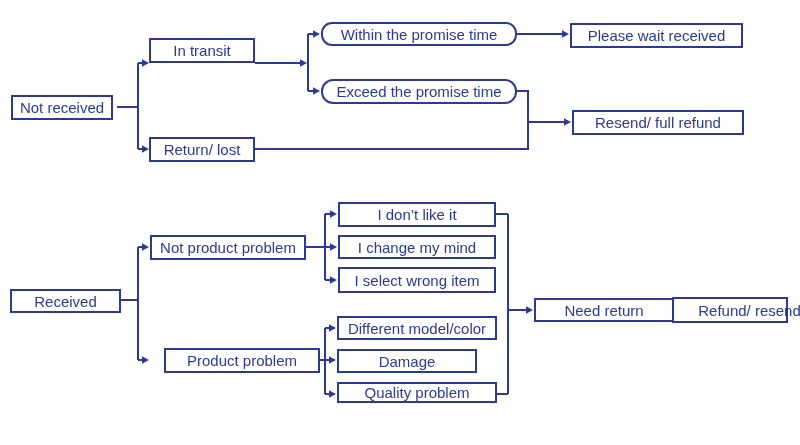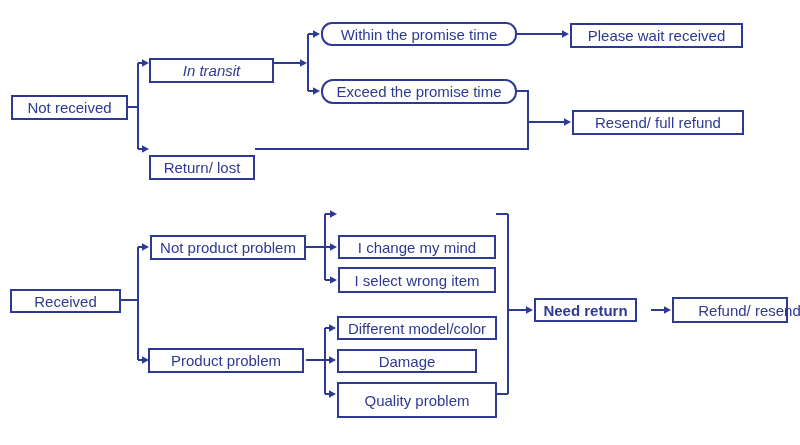--- a/index.html
+++ b/index.html
@@ -84,7 +84,7 @@
   </svg>
 
   <div class="node" style="left:11px;top:95px;width:117px;height:25px;">Not received</div>
-  <div class="node" style="left:149px;top:58px;width:125px;height:25px;font-style:italic;">In transit</div>
+  <div class="node" style="left:149px;top:38px;width:106px;height:25px;">In transit</div>
   <div class="node" style="left:149px;top:137px;width:106px;height:25px;margin-top:18px;">Return/ lost</div>
   <div class="node" style="left:321px;top:22px;width:196px;height:24px;border-radius:11px;">Within the promise time</div>
   <div class="node" style="left:321px;top:79px;width:196px;height:25px;border-radius:12px;">Exceed the promise time</div>

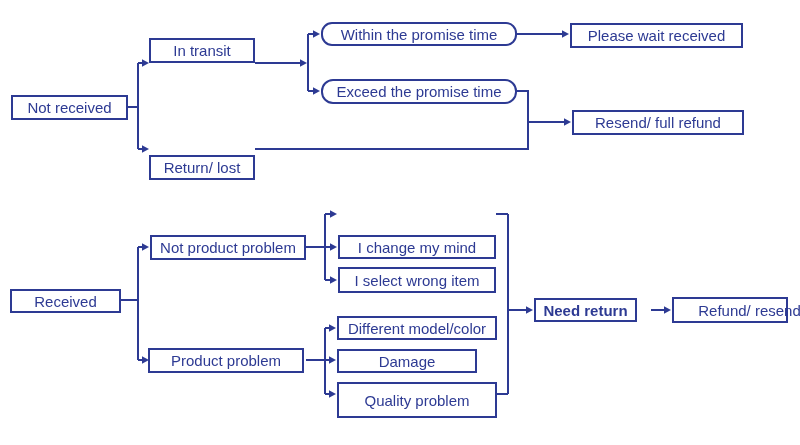--- a/index.html
+++ b/index.html
@@ -83,7 +83,7 @@
     </g>
   </svg>
 
-  <div class="node" style="left:11px;top:95px;width:117px;height:25px;">Not received</div>
+  <div class="node" style="left:11px;top:95px;width:102px;height:25px;">Not received</div>
   <div class="node" style="left:149px;top:38px;width:106px;height:25px;">In transit</div>
   <div class="node" style="left:149px;top:137px;width:106px;height:25px;margin-top:18px;">Return/ lost</div>
   <div class="node" style="left:321px;top:22px;width:196px;height:24px;border-radius:11px;">Within the promise time</div>

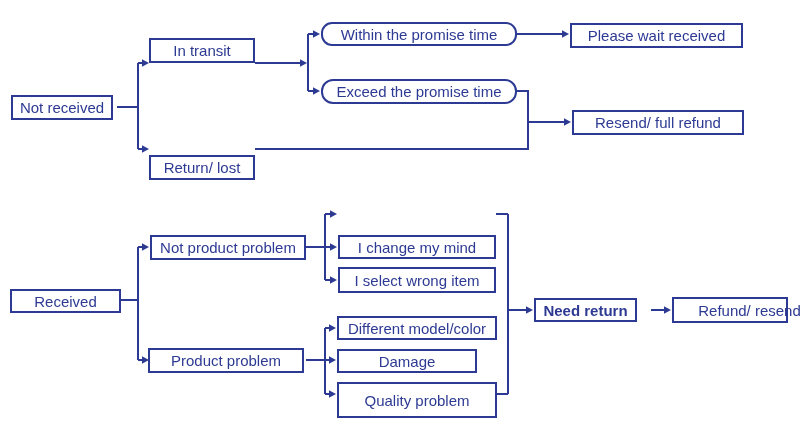--- a/index.html
+++ b/index.html
@@ -85,7 +85,7 @@
 
   <div class="node" style="left:11px;top:95px;width:102px;height:25px;">Not received</div>
   <div class="node" style="left:149px;top:38px;width:106px;height:25px;">In transit</div>
-  <div class="node" style="left:149px;top:137px;width:106px;height:25px;margin-top:18px;">Return/ lost</div>
+  <div class="node" style="left:149px;top:137px;width:106px;height:25px;">Return/ lost</div>
   <div class="node" style="left:321px;top:22px;width:196px;height:24px;border-radius:11px;">Within the promise time</div>
   <div class="node" style="left:321px;top:79px;width:196px;height:25px;border-radius:12px;">Exceed the promise time</div>
   <div class="node" style="left:570px;top:23px;width:173px;height:25px;">Please wait received</div>

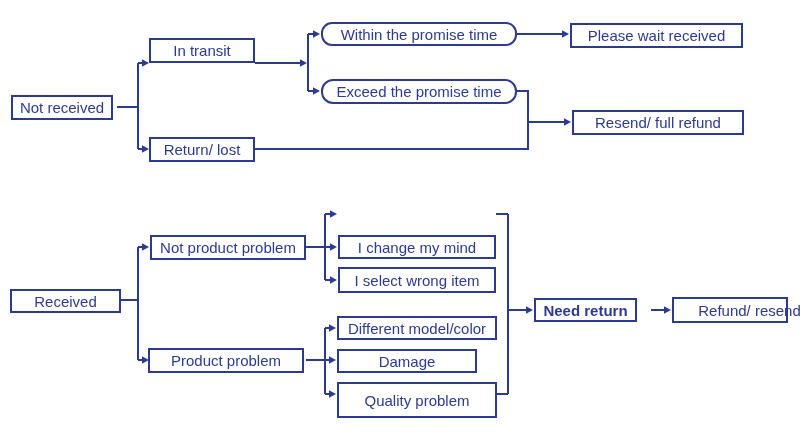--- a/index.html
+++ b/index.html
@@ -94,6 +94,7 @@
   <div class="node" style="left:10px;top:289px;width:111px;height:24px;">Received</div>
   <div class="node" style="left:150px;top:235px;width:156px;height:25px;">Not product problem</div>
   <div class="node" style="left:148px;top:348px;width:156px;height:25px;">Product problem</div>
+  <div class="node" style="left:338px;top:202px;width:158px;height:25px;">I don’t like it</div>
   <div class="node" style="left:338px;top:235px;width:158px;height:24px;text-align:right;">I change my mind</div>
   <div class="node" style="left:338px;top:267px;width:158px;height:26px;">I select wrong item</div>
   <div class="node" style="left:337px;top:316px;width:160px;height:24px;">Different model/color</div>

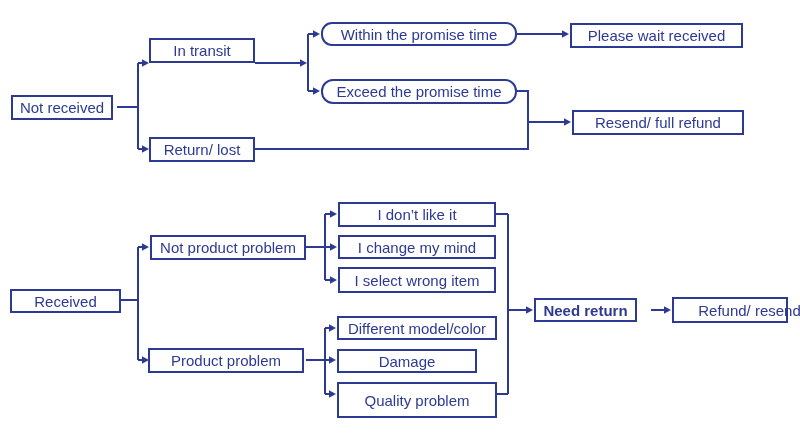--- a/index.html
+++ b/index.html
@@ -100,7 +100,7 @@
   <div class="node" style="left:337px;top:316px;width:160px;height:24px;">Different model/color</div>
   <div class="node" style="left:337px;top:349px;width:140px;height:24px;">Damage</div>
   <div class="node" style="left:337px;top:382px;width:160px;height:36px;">Quality problem</div>
-  <div class="node" style="left:534px;top:298px;width:103px;height:24px;font-weight:bold;">Need return</div>
+  <div class="node" style="left:534px;top:298px;width:140px;height:24px;">Need return</div>
   <div class="node" style="left:672px;top:297px;width:116px;height:26px;padding-left:39px;">Refund/ resend</div>
 
 </div>

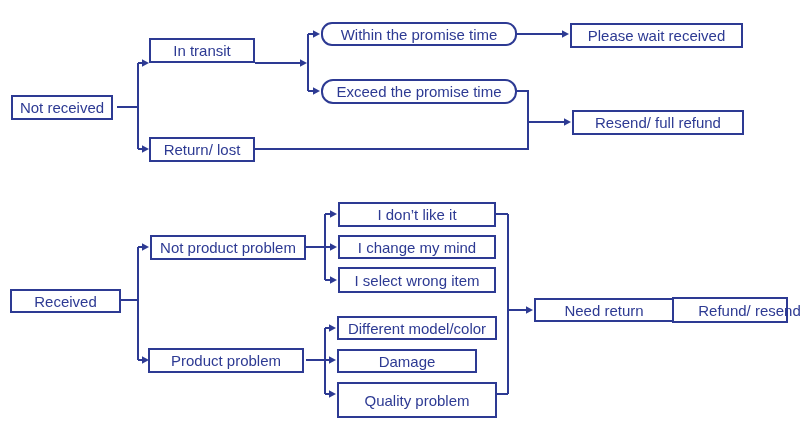--- a/index.html
+++ b/index.html
@@ -93,7 +93,7 @@
 
   <div class="node" style="left:10px;top:289px;width:111px;height:24px;">Received</div>
   <div class="node" style="left:150px;top:235px;width:156px;height:25px;">Not product problem</div>
-  <div class="node" style="left:148px;top:348px;width:156px;height:25px;">Product problem</div>
+  <div class="node" style="left:164px;top:348px;width:156px;height:25px;">Product problem</div>
   <div class="node" style="left:338px;top:202px;width:158px;height:25px;">I don’t like it</div>
   <div class="node" style="left:338px;top:235px;width:158px;height:24px;text-align:right;">I change my mind</div>
   <div class="node" style="left:338px;top:267px;width:158px;height:26px;">I select wrong item</div>

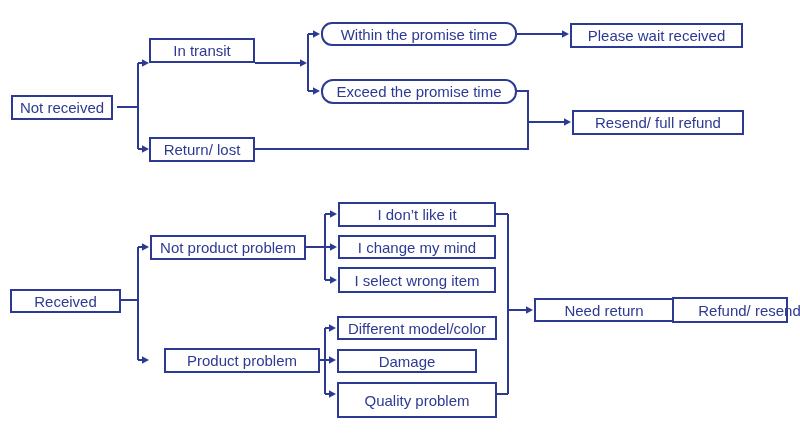--- a/index.html
+++ b/index.html
@@ -99,7 +99,7 @@
   <div class="node" style="left:338px;top:267px;width:158px;height:26px;">I select wrong item</div>
   <div class="node" style="left:337px;top:316px;width:160px;height:24px;">Different model/color</div>
   <div class="node" style="left:337px;top:349px;width:140px;height:24px;">Damage</div>
-  <div class="node" style="left:337px;top:382px;width:160px;height:36px;">Quality problem</div>
+  <div class="node" style="left:337px;top:382px;width:160px;height:21px;">Quality problem</div>
   <div class="node" style="left:534px;top:298px;width:140px;height:24px;">Need return</div>
   <div class="node" style="left:672px;top:297px;width:116px;height:26px;padding-left:39px;">Refund/ resend</div>
 

